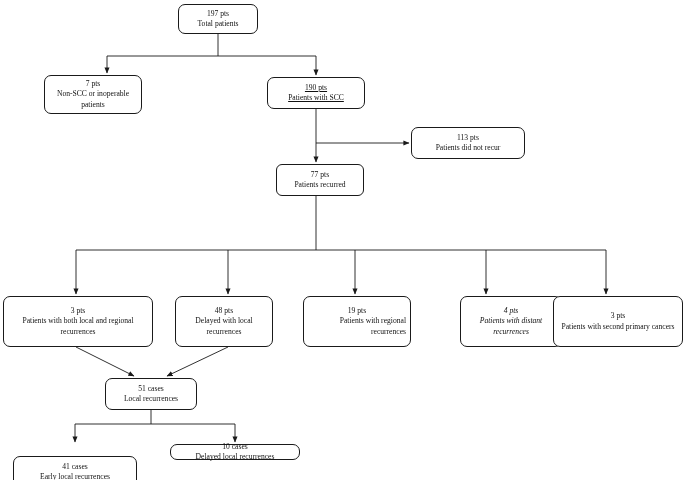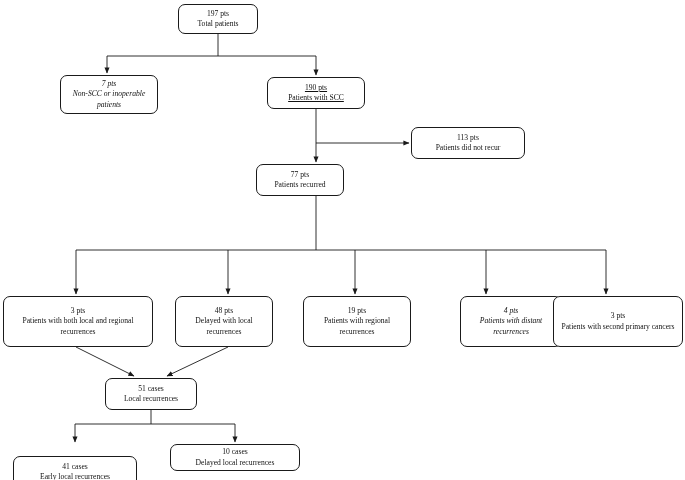--- a/index.html
+++ b/index.html
@@ -97,7 +97,7 @@
     <span class="desc">Total patients</span>
   </div>
 
-  <div class="node" style="left:60px; top:75px; width:98px; height:39px;font-style:italic;">
+  <div class="node" style="left:44px; top:75px; width:98px; height:39px;">
     <span class="count">7 pts</span>
     <span class="desc">Non-SCC or inoperable patients</span>
   </div>

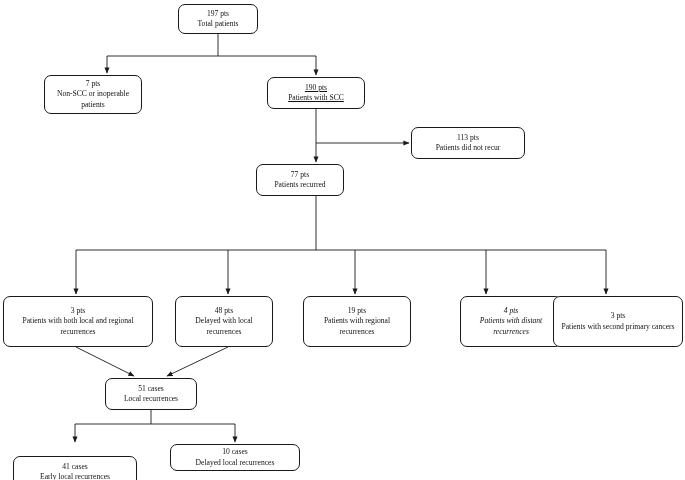--- a/index.html
+++ b/index.html
@@ -112,7 +112,7 @@
     <span class="desc">Patients did not recur</span>
   </div>
 
-  <div class="node" style="left:256px; top:164px; width:88px; height:32px;">
+  <div class="node" style="left:276px; top:164px; width:88px; height:32px;border-radius:6px;">
     <span class="count">77 pts</span>
     <span class="desc">Patients recurred</span>
   </div>

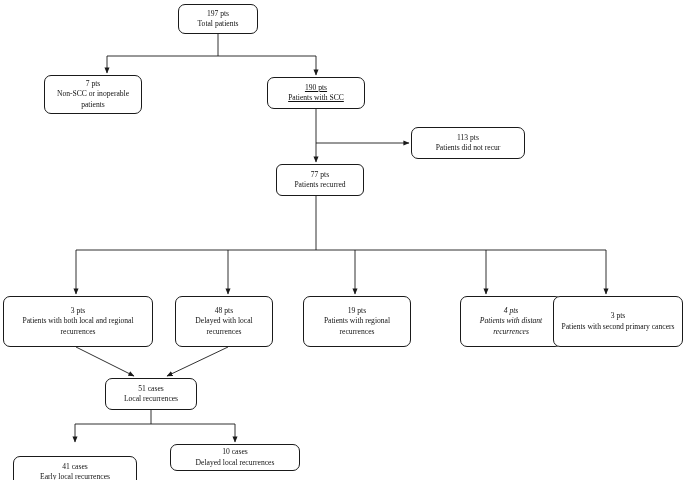--- a/index.html
+++ b/index.html
@@ -127,7 +127,7 @@
     <span class="desc">Delayed with local recurrences</span>
   </div>
 
-  <div class="node" style="left:303px; top:296px; width:108px; height:51px;">
+  <div class="node" style="left:303px; top:296px; width:108px; height:51px;text-align:right;">
     <span class="count">19 pts</span>
     <span class="desc">Patients with regional recurrences</span>
   </div>

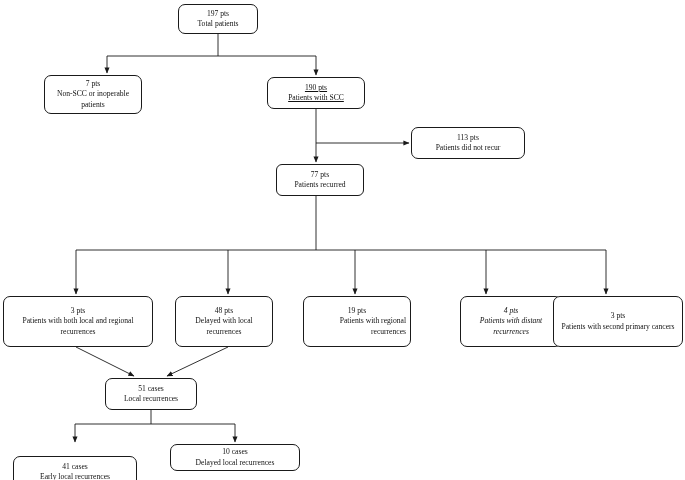--- a/index.html
+++ b/index.html
@@ -152,7 +152,7 @@
     <span class="desc">Early local recurrences</span>
   </div>
 
-  <div class="node" style="left:170px; top:444px; width:130px; height:27px;">
+  <div class="node" style="left:170px; top:444px; width:130px; height:16px;">
     <span class="count">10 cases</span>
     <span class="desc">Delayed local recurrences</span>
   </div>

